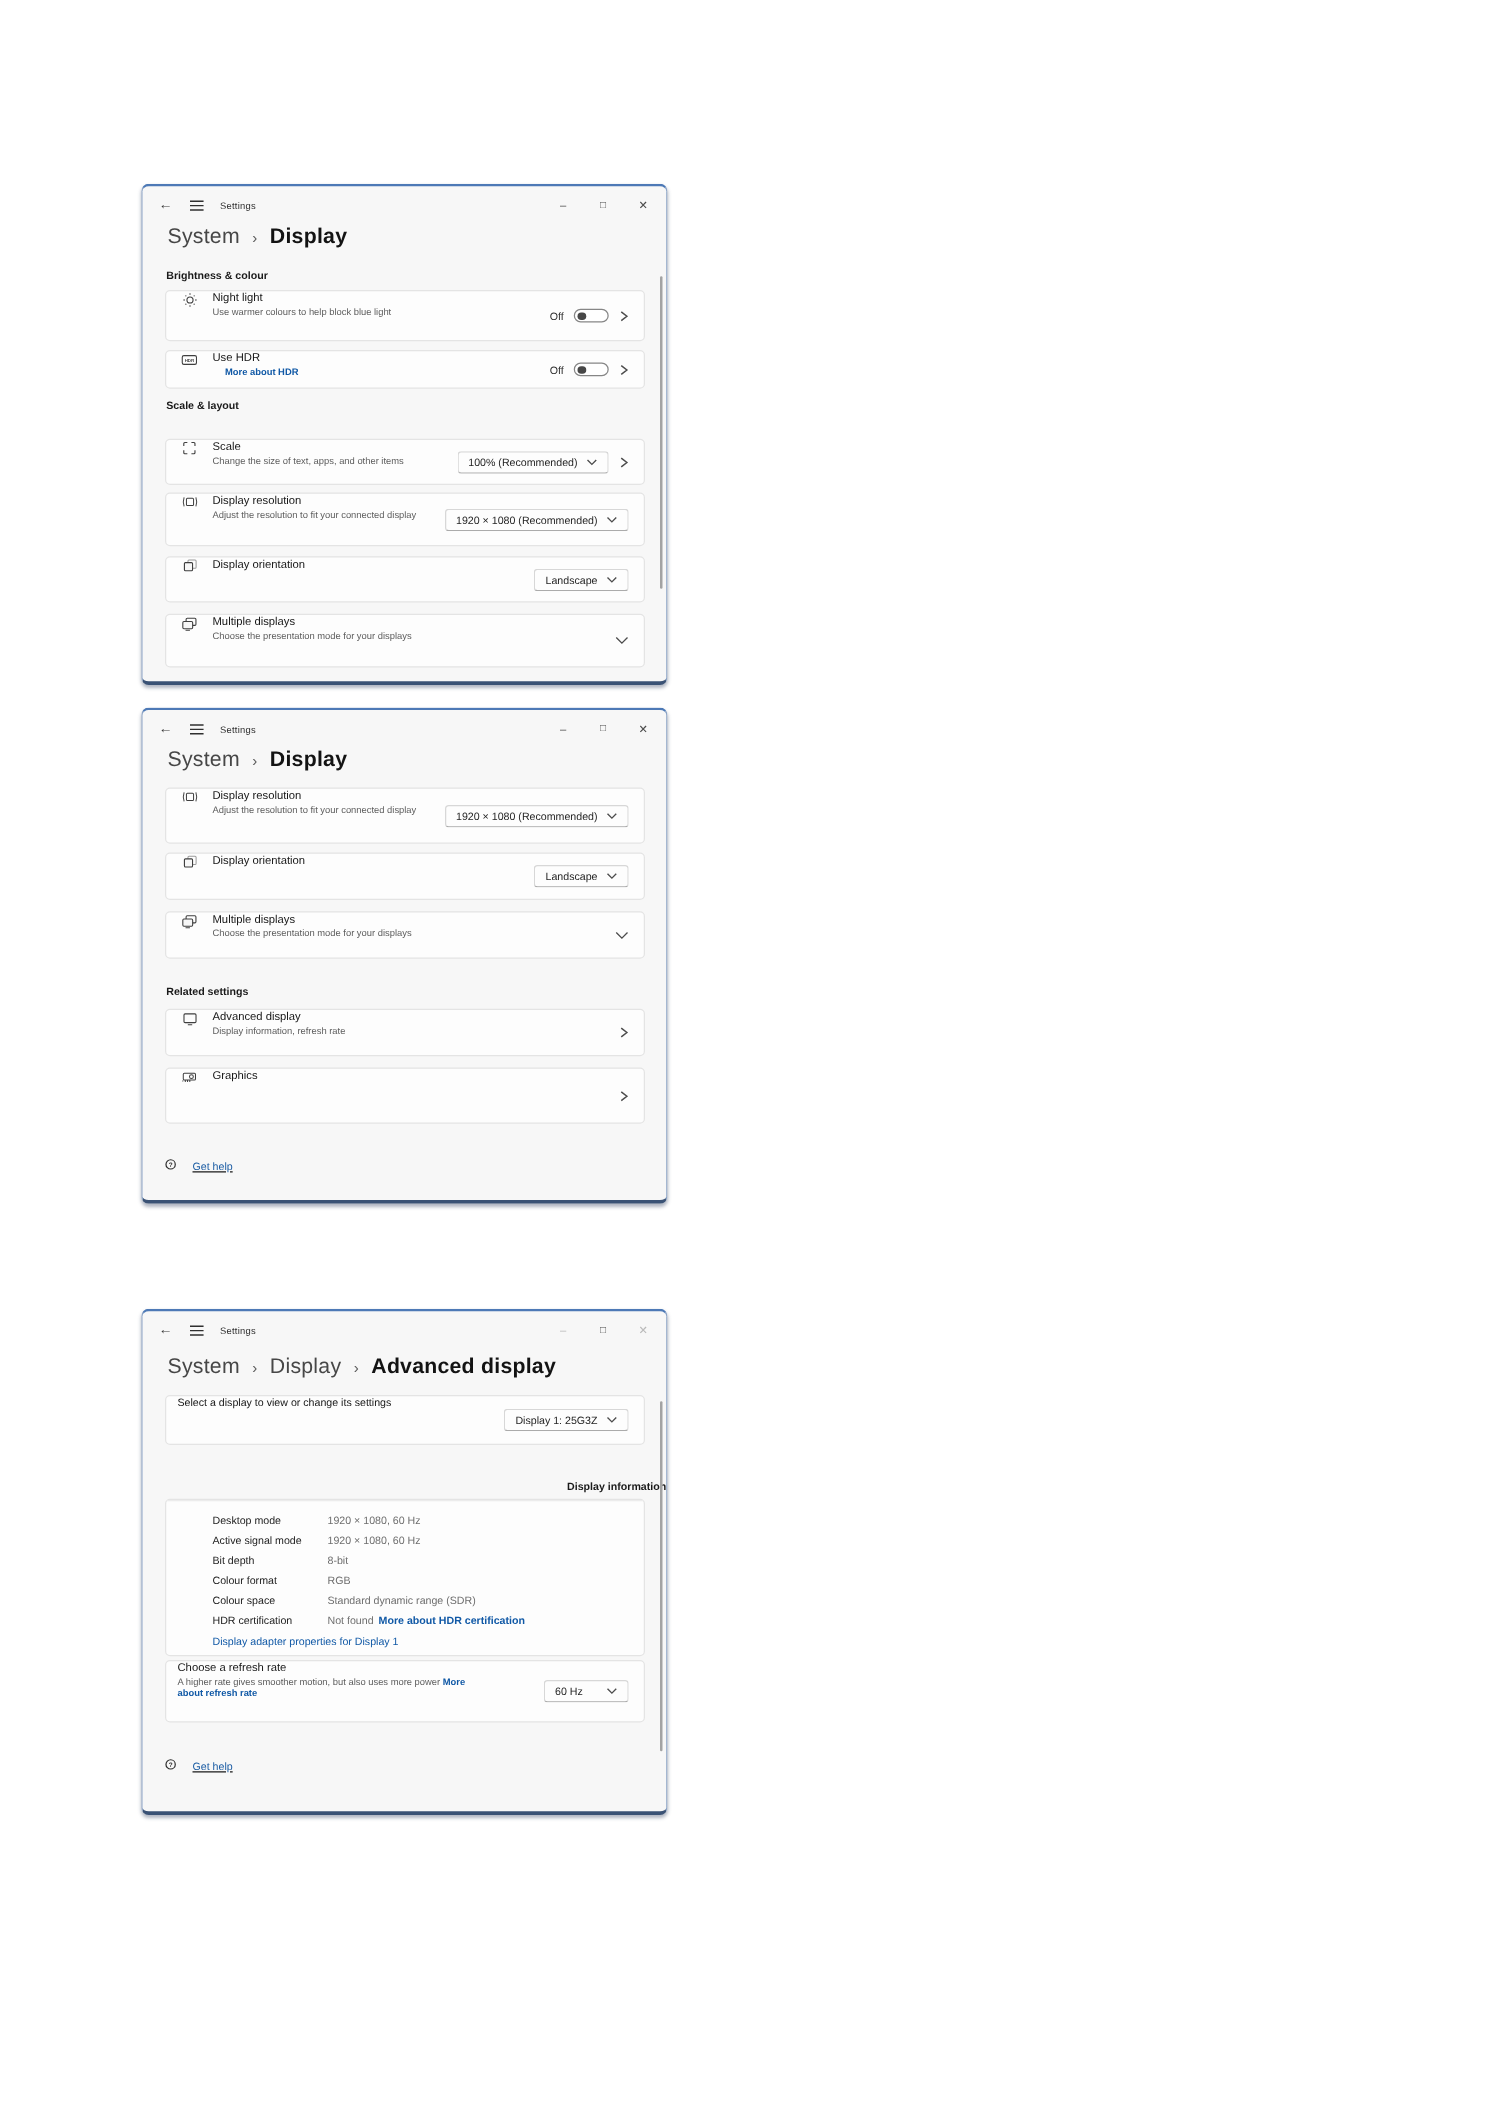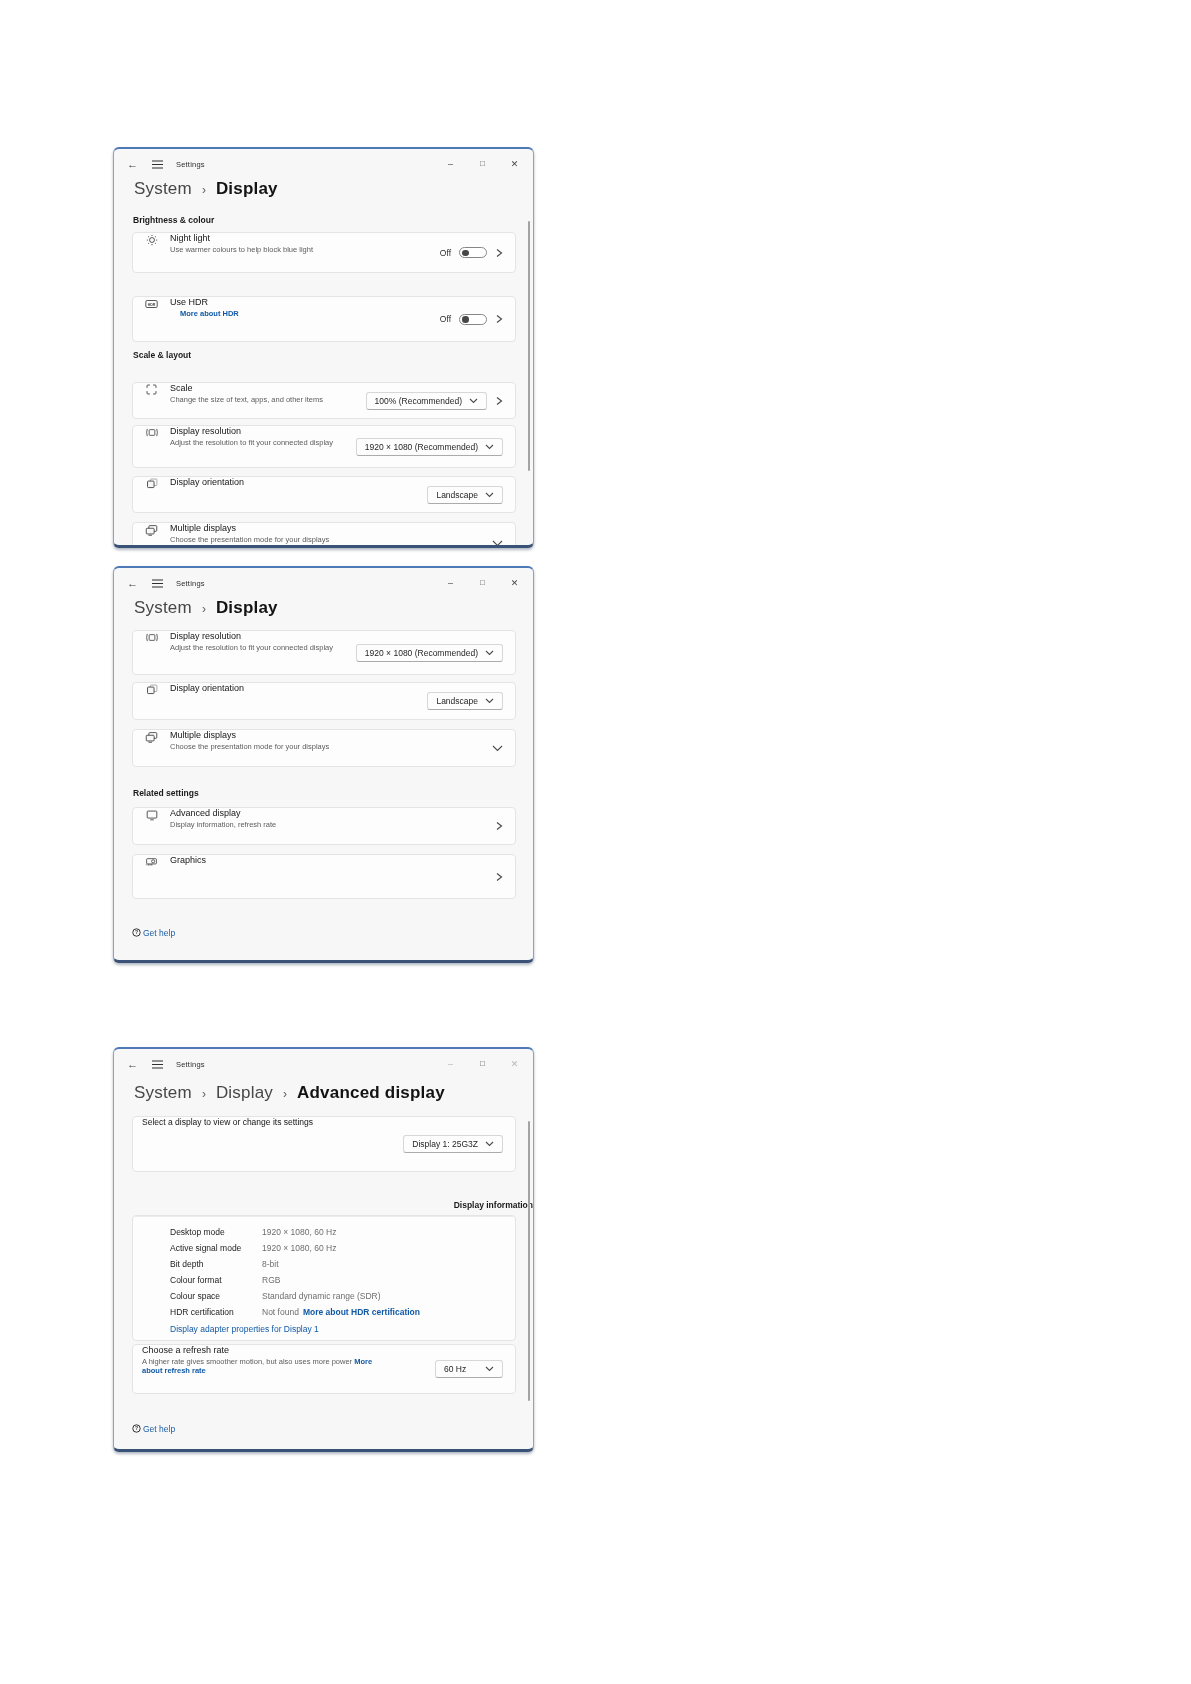--- a/index.html
+++ b/index.html
@@ -135,7 +135,7 @@
     </span>
   </div>
 
-  <div class="card" style="margin-top:23px; height:46px;">
+  <div class="card" style="margin-top:7px; height:31px;">
     <span class="icon-col">
       <svg width="15" height="14" viewBox="0 0 16 16" fill="none" stroke="#3f3f3f" stroke-width="1">
           <rect x="1.5" y="4" width="13" height="8" rx="1.5"></rect>

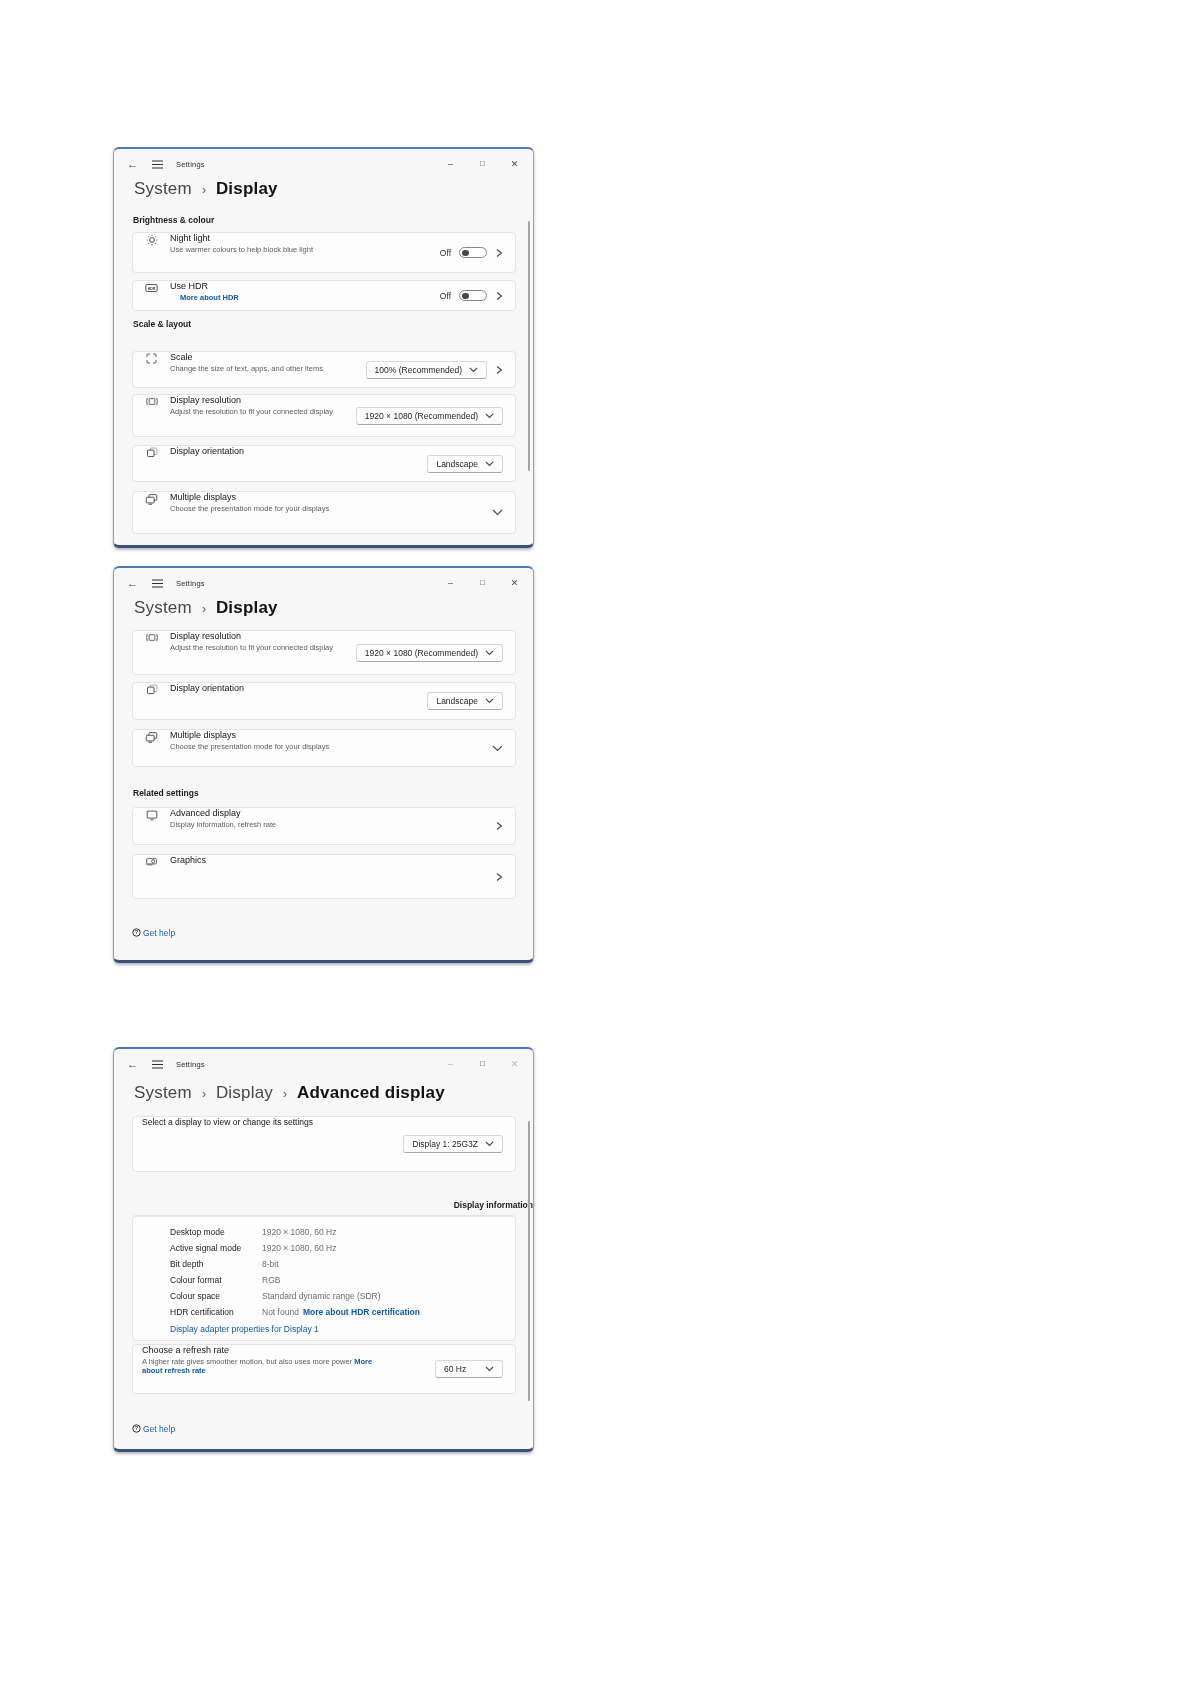--- a/index.html
+++ b/index.html
@@ -66,7 +66,7 @@
   .adapter { padding:3px 0 0 37px; font-size:8.5px; color:#1159a6; }
   .divider { border-top:1px solid #ececec; margin:0; }
 
-  .help-row { display:flex; align-items:center; gap:1px; margin-left:17px; }
+  .help-row { display:flex; align-items:center; gap:12px; margin-left:17px;text-decoration:underline; }
   .help-txt { font-size:8.5px; color:#1c5da4; }
 
   .scrollbar { position:absolute; right:3px; width:2px; background:#a3a3a3; border-radius:1px; }

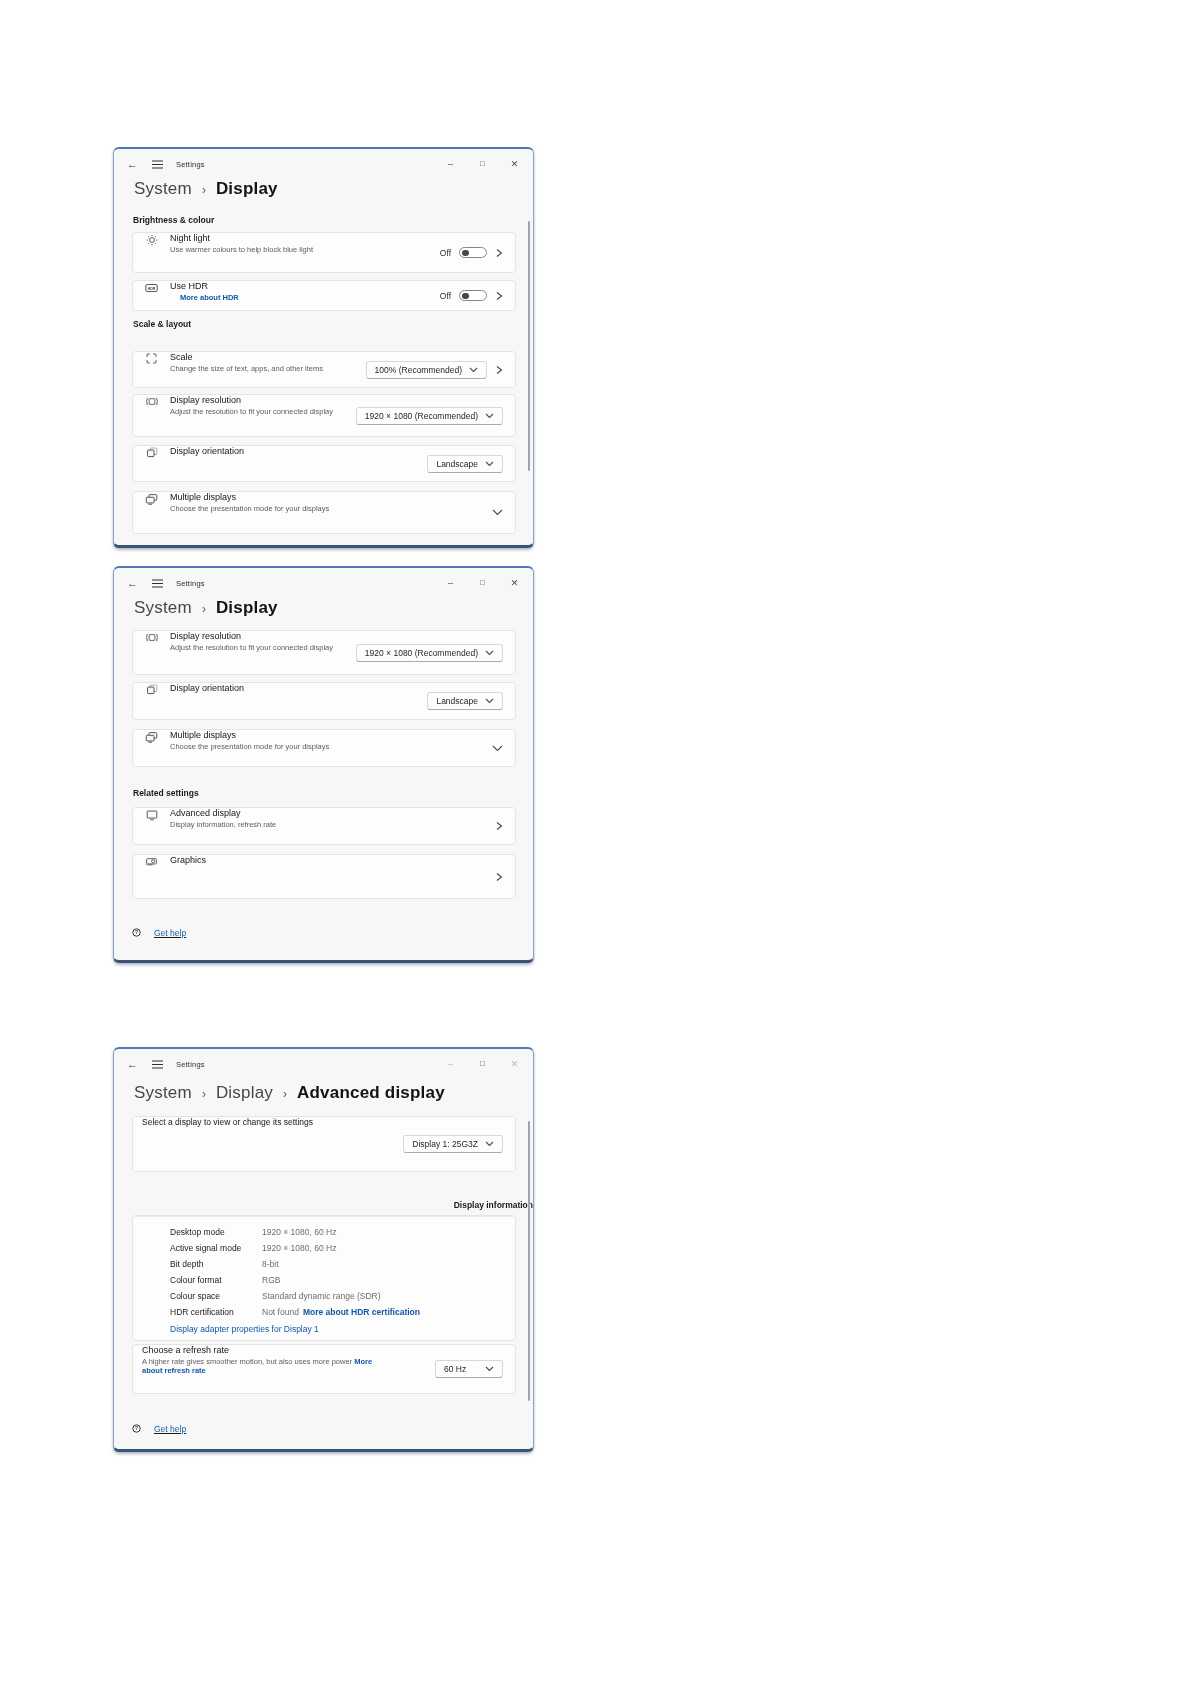--- a/index.html
+++ b/index.html
@@ -425,7 +425,7 @@
     <span class="crumb cur">Advanced display</span>
   </div>
 
-  <div class="card no-icon" style="margin-top:13px; height:56px;">
+  <div class="card no-icon" style="margin-top:13px; height:40px;">
     <span class="ct">
       <span class="c-title" style="font-size:8.5px;">Select a display to view or change its settings</span>
     </span>

